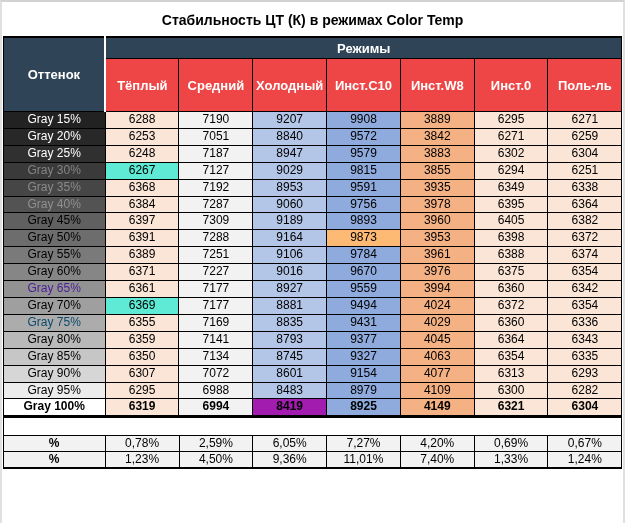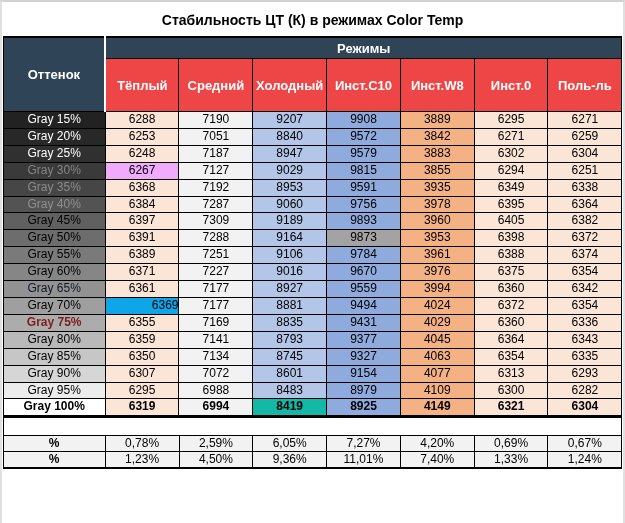--- a/index.html
+++ b/index.html
@@ -96,7 +96,7 @@
       </tr>
       <tr>
         <th style="background: rgb(58, 58, 58); color: rgb(132, 132, 132);">Gray 30%</th>
-        <td style="background: #f0abfc; margin-top: 40px;">6267</td>
+        <td style="background: #5eead4; margin-top: 40px;">6267</td>
         <td style="background: rgb(242, 242, 242);">7127</td>
         <td style="background: rgb(180, 198, 231);">9029</td>
         <td style="background: rgb(143, 170, 220);">9815</td>

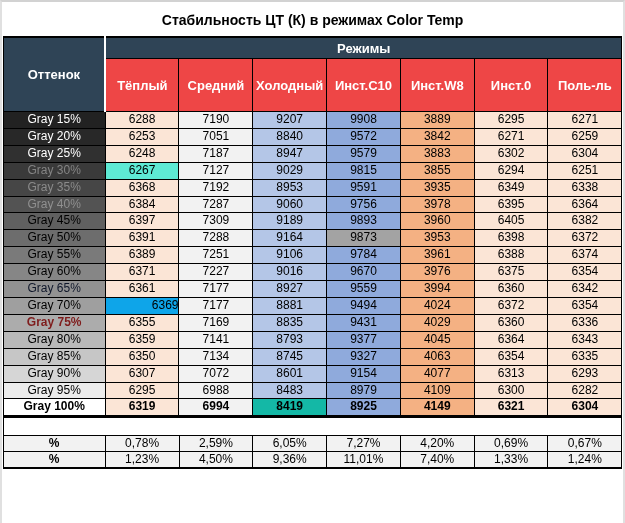--- a/index.html
+++ b/index.html
@@ -139,7 +139,7 @@
         <td style="background: rgb(251, 229, 214);">6391</td>
         <td style="background: rgb(242, 242, 242);">7288</td>
         <td style="background: rgb(180, 198, 231);">9164</td>
-        <td style="background: #a3a3a3;">9873</td>
+        <td style="background: #fdba74;">9873</td>
         <td style="background: rgb(244, 177, 131);">3953</td>
         <td style="background: rgb(251, 229, 214);">6398</td>
         <td style="background: rgb(251, 229, 214);">6372</td>

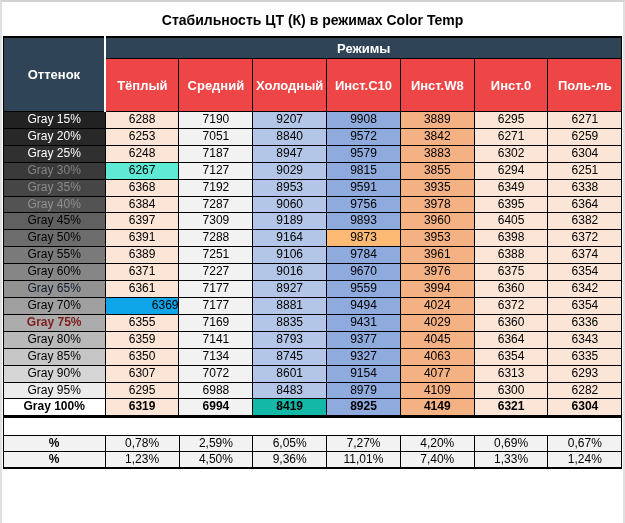--- a/index.html
+++ b/index.html
@@ -165,7 +165,7 @@
         <td style="background: rgb(251, 229, 214);">6354</td>
       </tr>
       <tr>
-        <th style="background: rgb(146, 146, 146); color: #0f172a;">Gray 65%</th>
+        <th style="background: rgb(146, 146, 146); color: #4c1d95;">Gray 65%</th>
         <td style="background: rgb(251, 229, 214);">6361</td>
         <td style="background: rgb(242, 242, 242);">7177</td>
         <td style="background: rgb(180, 198, 231);">8927</td>

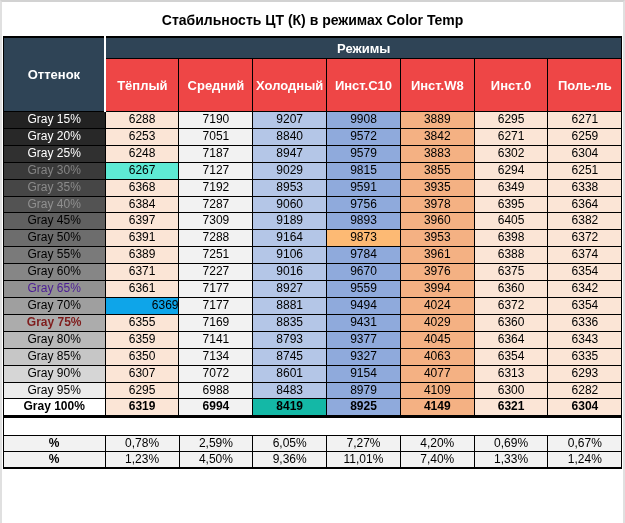--- a/index.html
+++ b/index.html
@@ -176,7 +176,7 @@
       </tr>
       <tr>
         <th style="background: rgb(159, 159, 159); color: rgb(0, 0, 0);">Gray 70%</th>
-        <td style="background: #0ea5e9; text-align: right;">6369</td>
+        <td style="background: #5eead4;">6369</td>
         <td style="background: rgb(242, 242, 242);">7177</td>
         <td style="background: rgb(180, 198, 231);">8881</td>
         <td style="background: rgb(143, 170, 220);">9494</td>

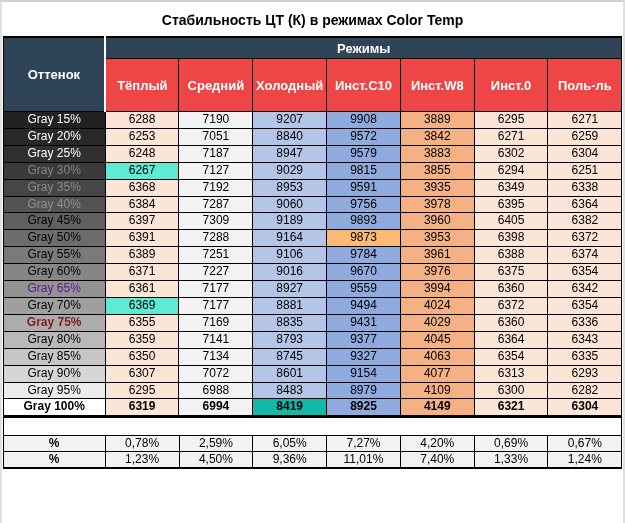--- a/index.html
+++ b/index.html
@@ -185,7 +185,7 @@
         <td style="background: rgb(251, 229, 214);">6354</td>
       </tr>
       <tr>
-        <th style="background: rgb(172, 172, 172); color: #7f1d1d; font-weight: bold;">Gray 75%</th>
+        <th style="background: rgb(172, 172, 172); color: #0c4a6e;">Gray 75%</th>
         <td style="background: rgb(251, 229, 214);">6355</td>
         <td style="background: rgb(242, 242, 242);">7169</td>
         <td style="background: rgb(180, 198, 231);">8835</td>

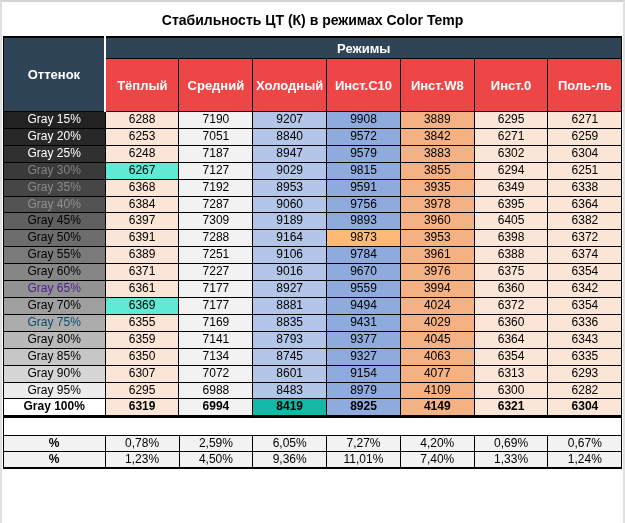--- a/index.html
+++ b/index.html
@@ -238,7 +238,7 @@
         <th style="background: rgb(255, 255, 255); color: rgb(0, 0, 0); font-weight: bold;">Gray 100%</th>
         <td style="background: rgb(251, 229, 214);">6319</td>
         <td style="background: rgb(242, 242, 242);">6994</td>
-        <td style="background: #14b8a6;">8419</td>
+        <td style="background: #a21caf;">8419</td>
         <td style="background: rgb(143, 170, 220);">8925</td>
         <td style="background: rgb(244, 177, 131);">4149</td>
         <td style="background: rgb(251, 229, 214);">6321</td>

